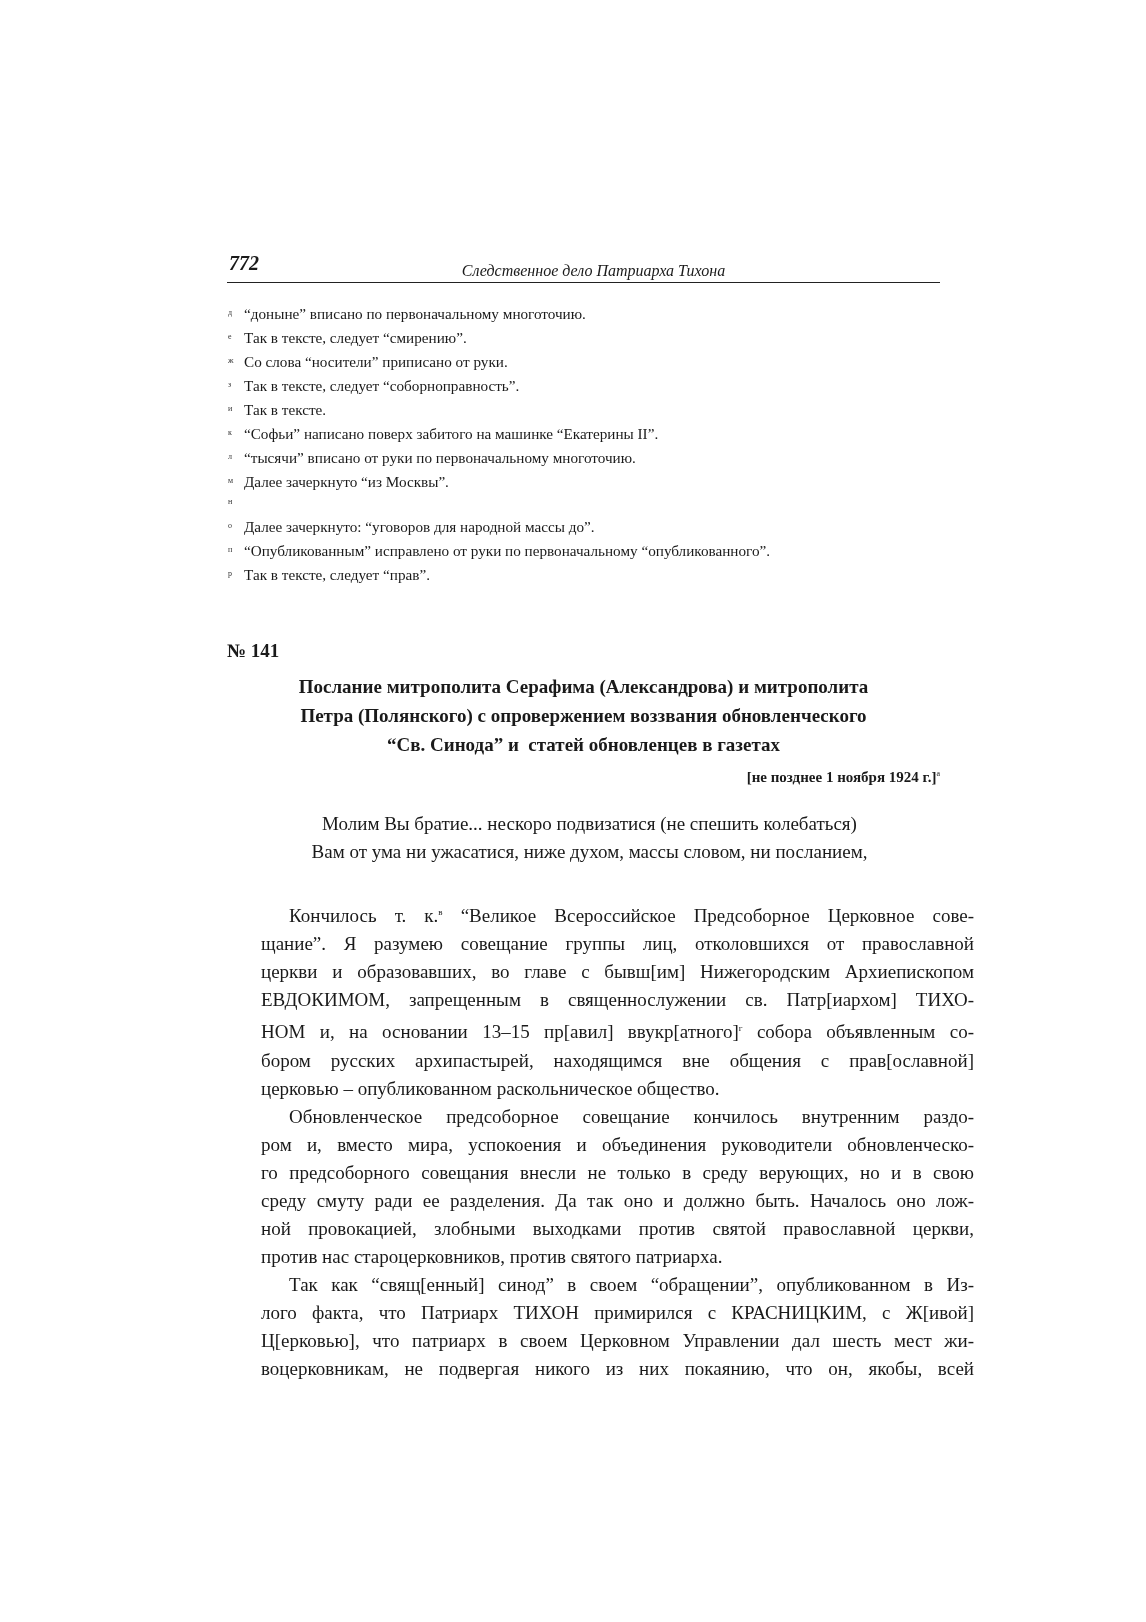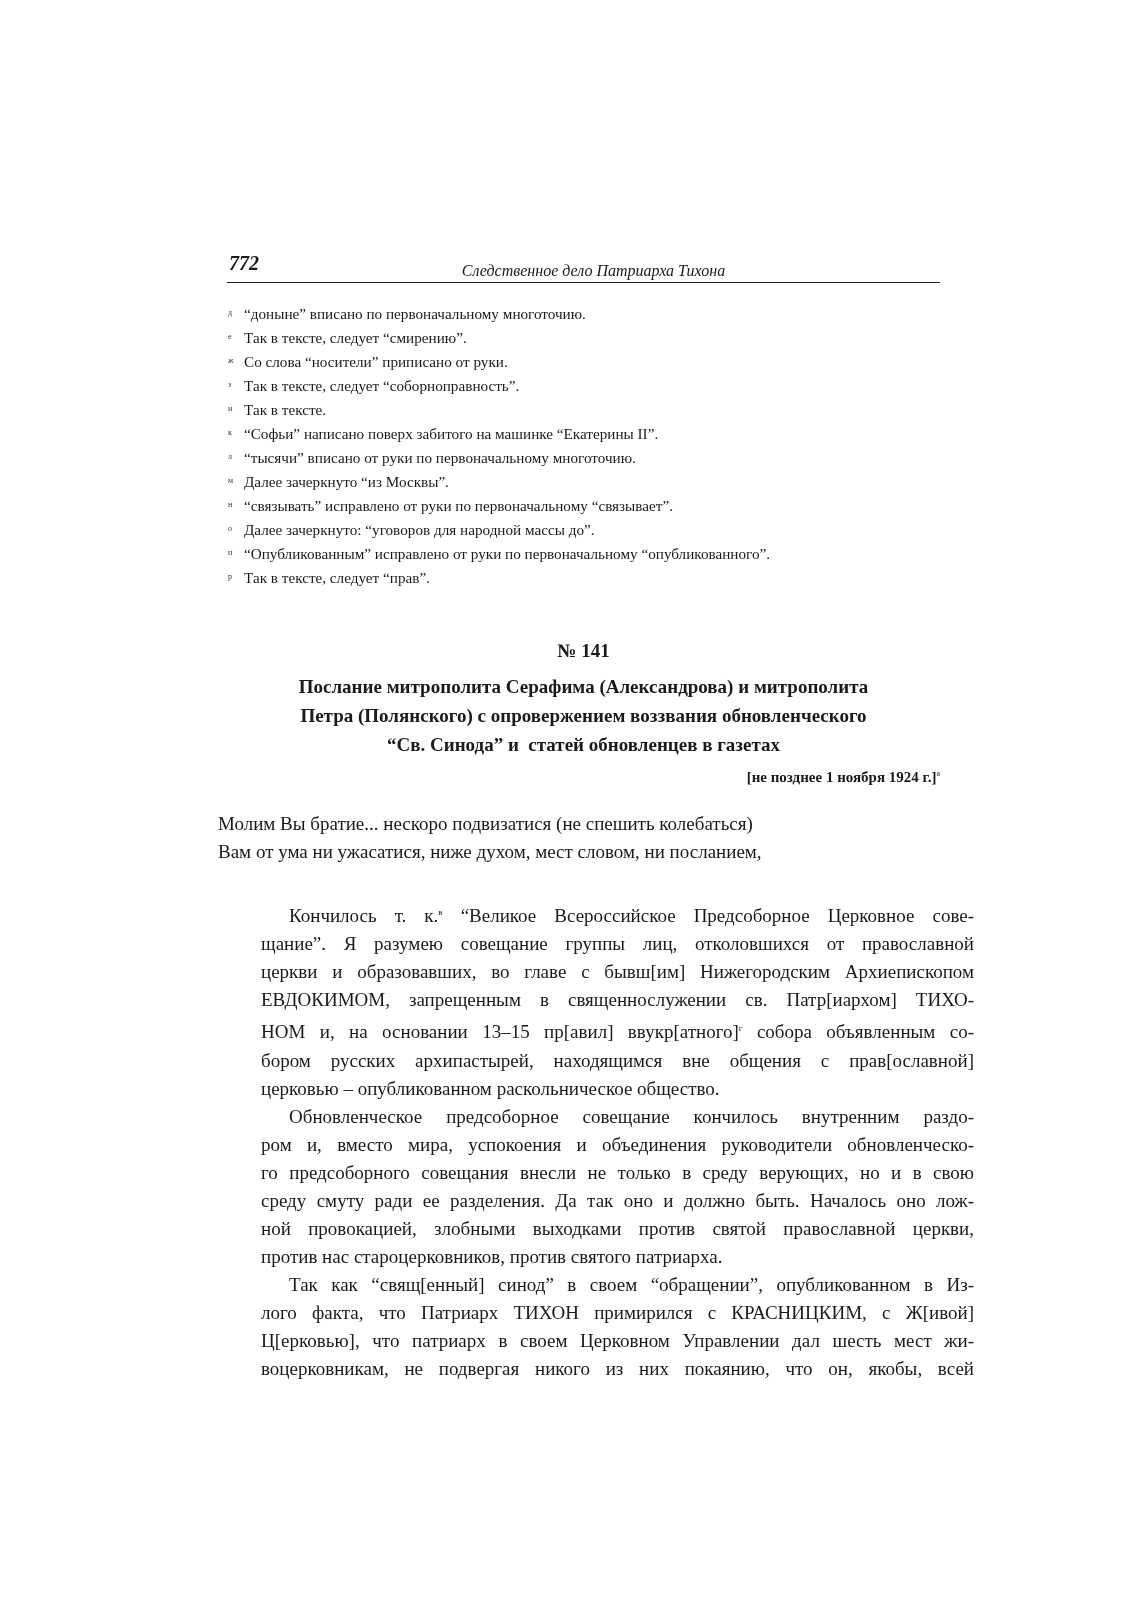--- a/index.html
+++ b/index.html
@@ -96,7 +96,6 @@
       </div>
     <div class="fn">
         <span class="fn-mark">н</span>
-        <span>“связывать” исправлено от руки по первоначальному “связывает”.</span>
       </div>
     <div class="fn">
         <span class="fn-mark">о</span>

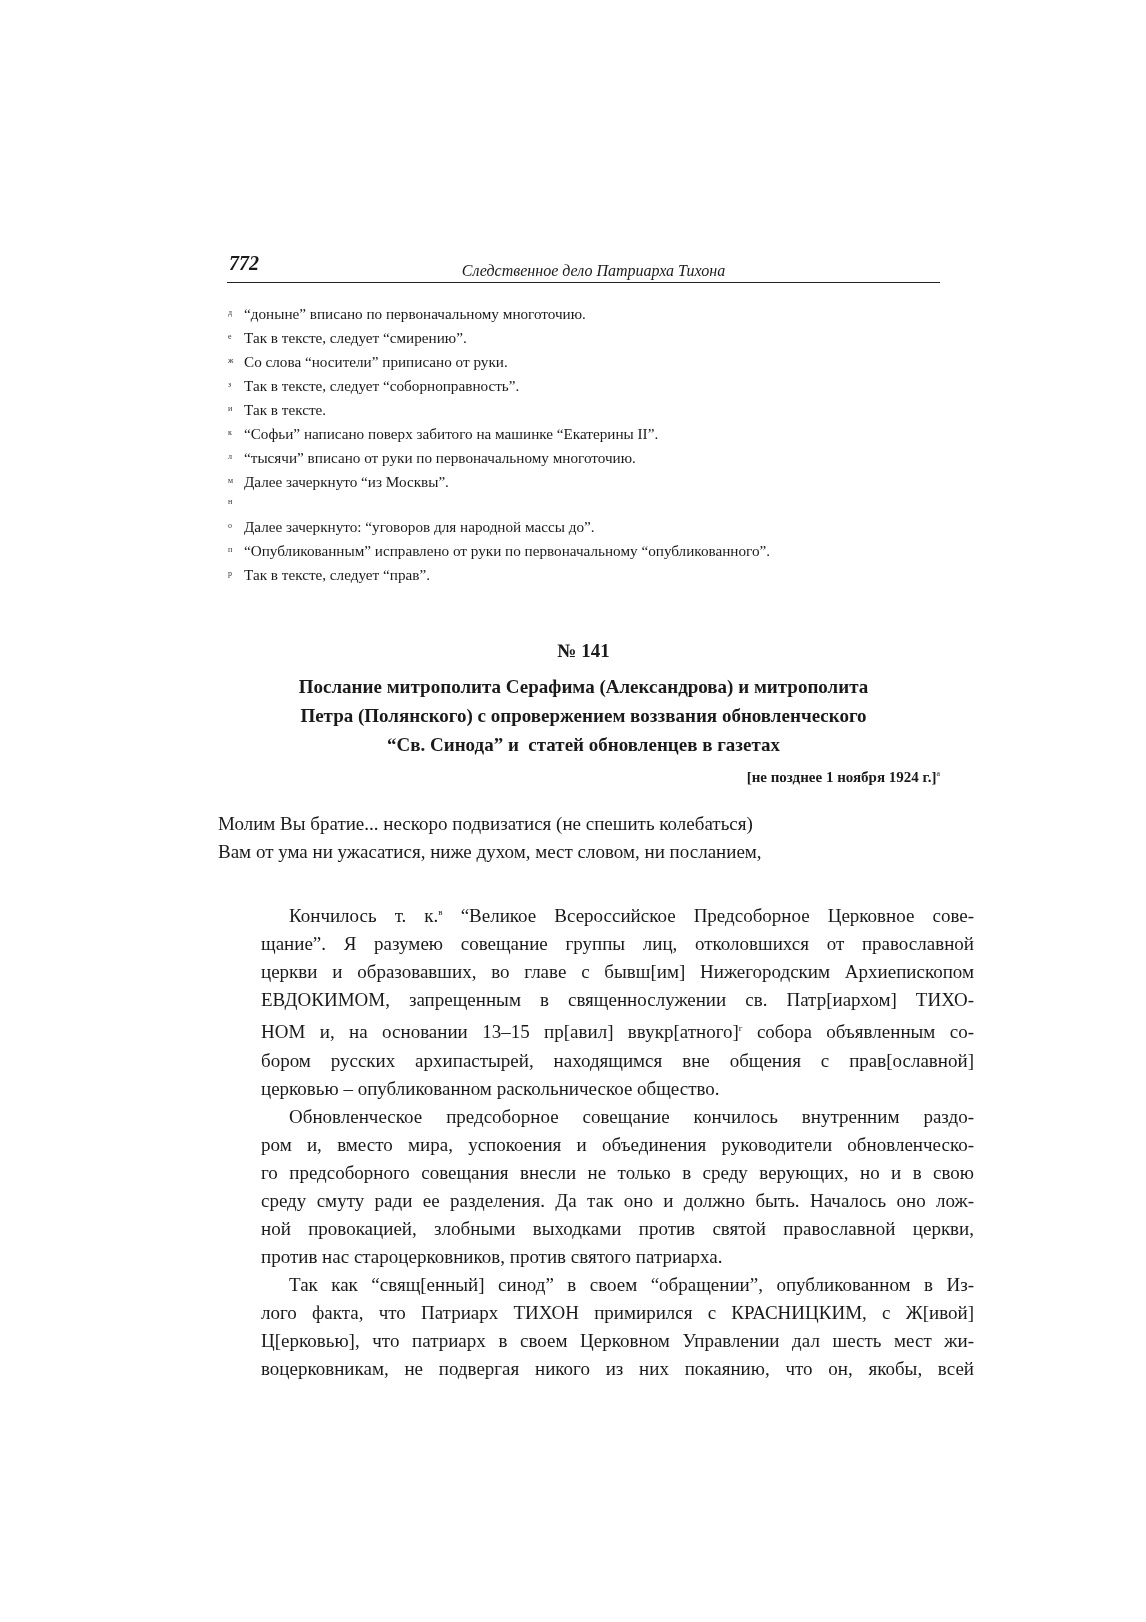--- a/index.html
+++ b/index.html
@@ -26,7 +26,7 @@
   .fn { display: flex; align-items: baseline; white-space: nowrap; }
   .fn-mark { width: 16px; font-size: 8px; position: relative; top: -4px; color: #333; }
   .doc-number {
-    position: absolute; left: 227px; width: 713px; top: 640px; text-align: center;
+    position: absolute; left: 227px; width: 713px; top: 640px; 
     font-size: 19px; font-weight: bold;
   }
   .doc-title {

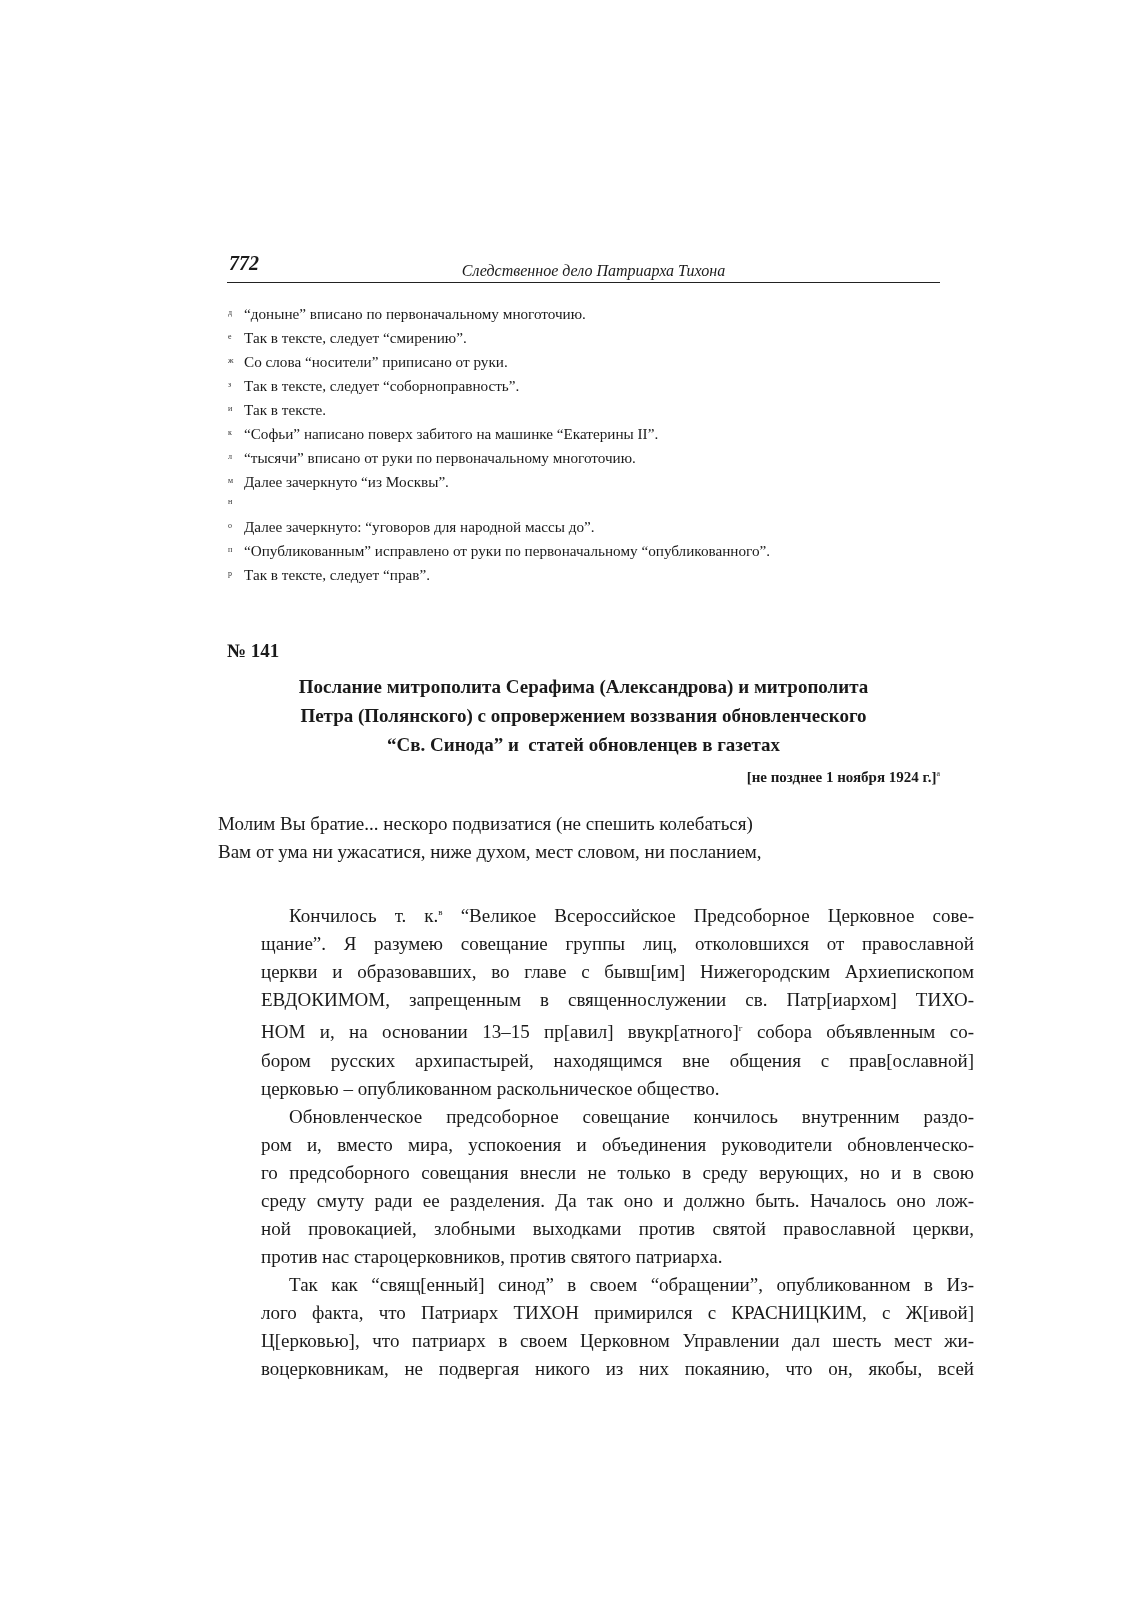--- a/index.html
+++ b/index.html
@@ -38,7 +38,7 @@
   }
   .doc-date sup { font-size: 8px; font-weight: normal; }
   .epigraph {
-    position: absolute; left: 218px; width: 713px; top: 810px; 
+    position: absolute; left: 233px; width: 713px; top: 810px; text-align: center;
     font-size: 19px; line-height: 28px;
   }
   .epigraph sup { font-size: 10px; }

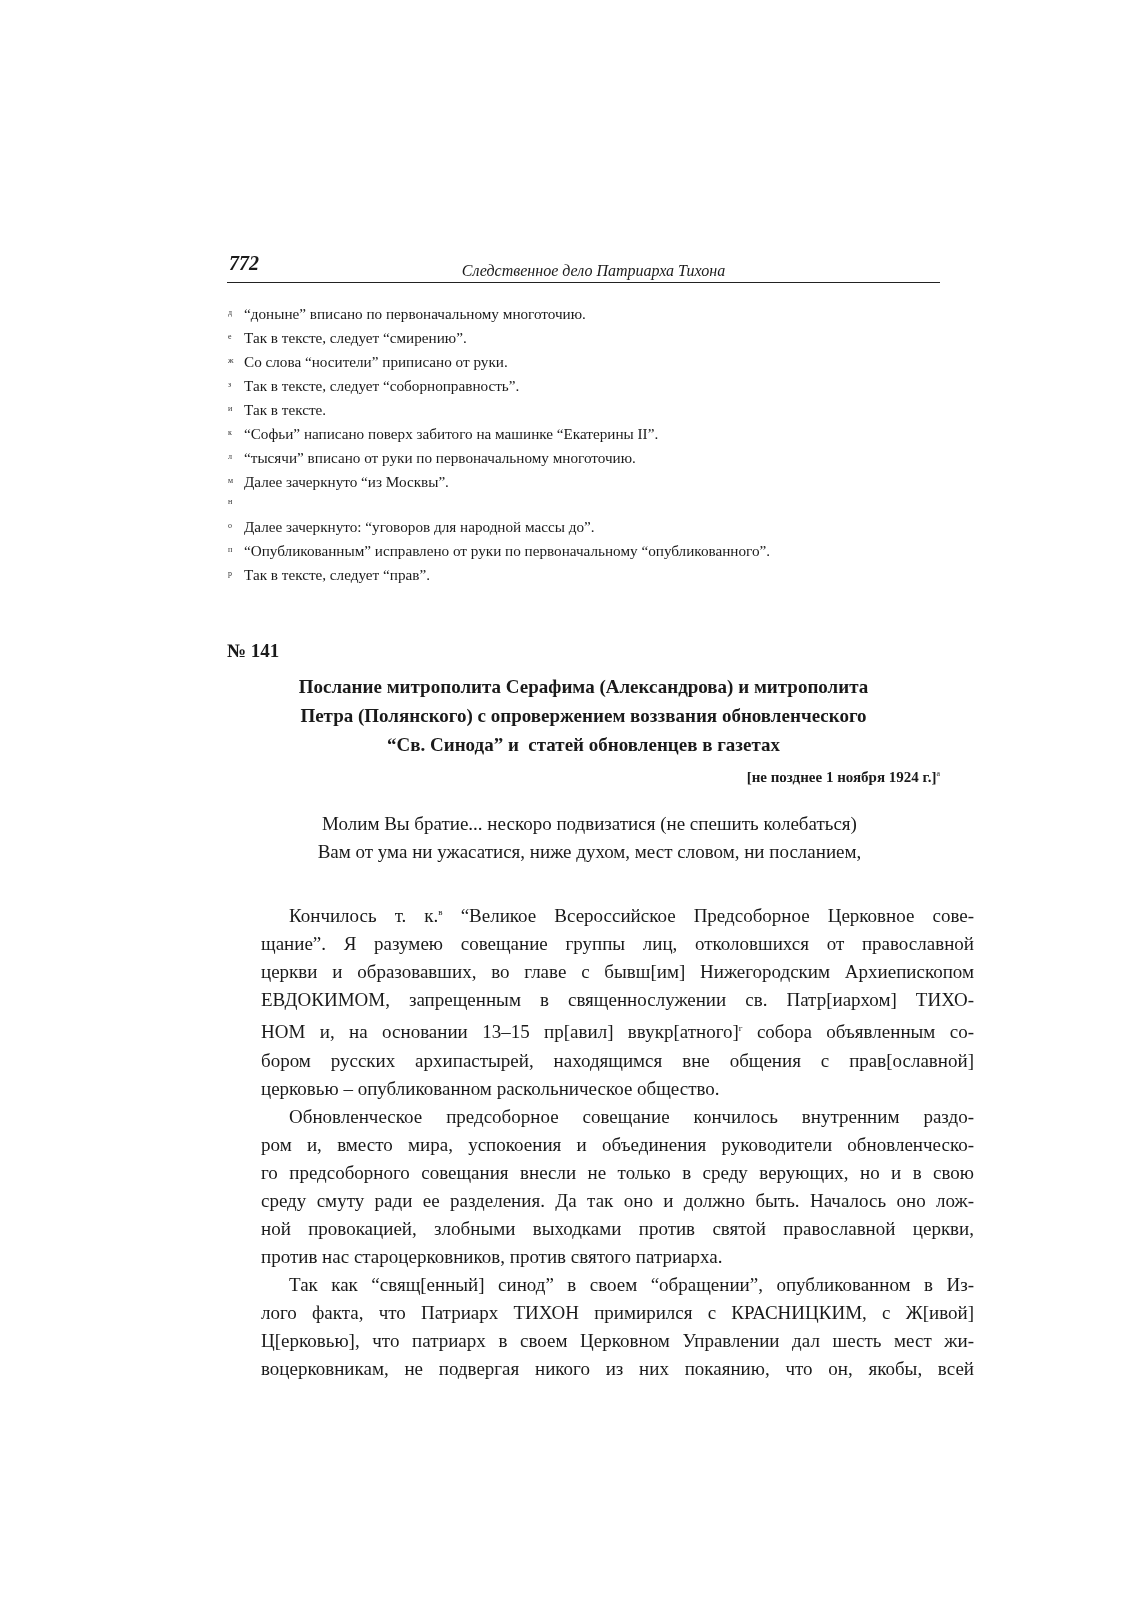--- a/index.html
+++ b/index.html
@@ -123,7 +123,7 @@
 
   <div class="epigraph">
     <div>Молим Вы братие... нескоро подвизатися (не спешить колебаться)</div>
-    <div>Вам от ума ни ужасатися, ниже духом, мест словом, ни посланием,</div>
+    <div>Вам от ума ни ужасатися, ниже духом, массы словом, ни посланием,</div>
   </div>
 
   <div class="body-text">

